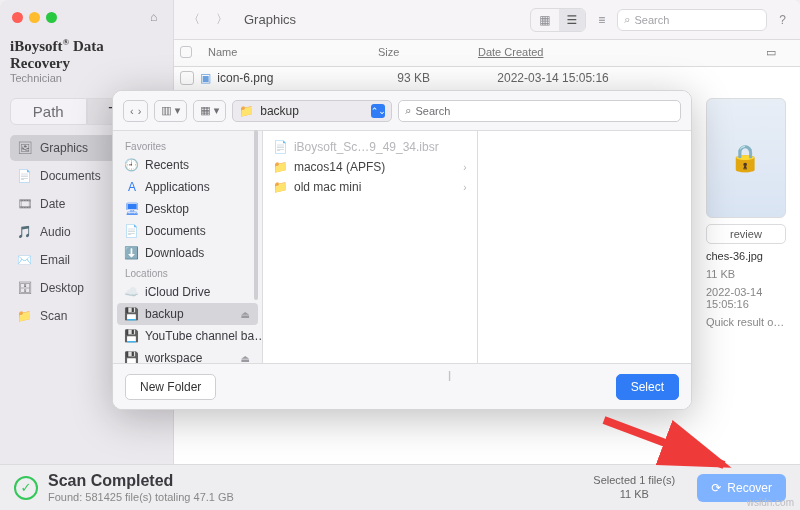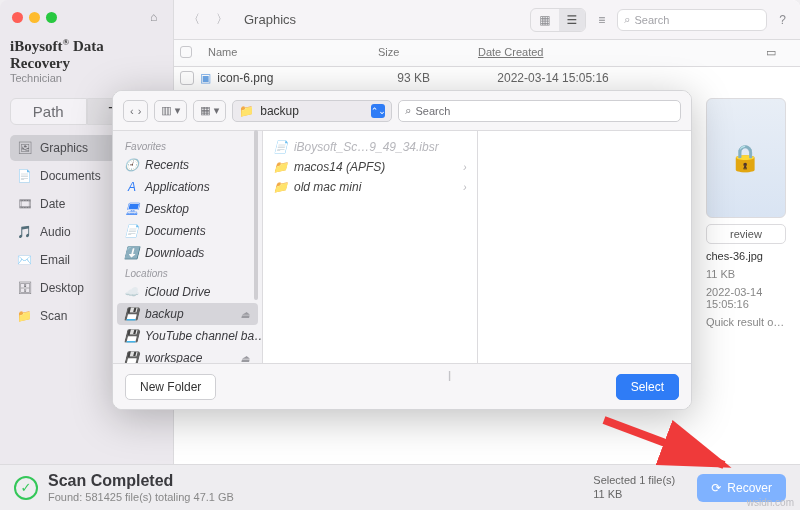--- a/index.html
+++ b/index.html
@@ -104,7 +104,7 @@
   .loc{flex:0 0 160px;background:#eceaee;border:1px solid #cfcfd3;border-radius:5px;height:22px;display:flex;align-items:center;padding:0 6px;gap:6px;font-size:12px;color:#333;}
   .loc .fico{color:#2f7cf6;}
   .loc .dd{margin-left:auto;background:#2f7cf6;color:#fff;width:14px;height:14px;border-radius:3px;display:flex;align-items:center;justify-content:center;font-size:9px;}
-  .sheet-body{flex:1;display:flex;min-height:0;font-style:italic;}
+  .sheet-body{flex:1;display:flex;min-height:0;}
   .favs{width:150px;border-right:1px solid var(--border);overflow-y:auto;background:#f3f2f5;padding:6px 0;}
   .fav-h{font-size:10px;color:#9a9aa0;padding:4px 12px 2px;}
   .fav{display:flex;align-items:center;gap:6px;padding:4px 12px;font-size:12px;color:#3b3b3f;white-space:nowrap;overflow:hidden;text-overflow:ellipsis;}

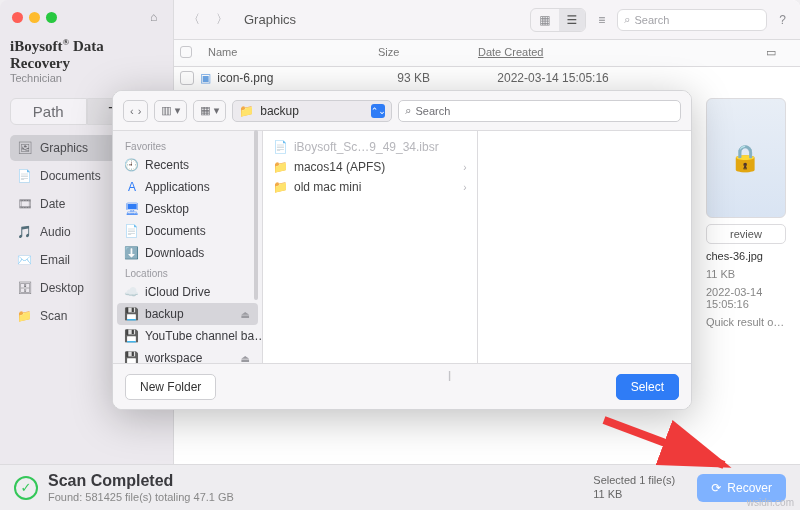--- a/index.html
+++ b/index.html
@@ -89,7 +89,7 @@
   .st-txt{display:flex;flex-direction:column;line-height:1.2;}
   .st-title{font-size:16px;font-weight:600;color:#3a3a3e;}
   .st-sub{font-size:11px;color:#888;}
-  .st-right{margin-left:auto;text-align:left;font-size:11px;color:#666;line-height:1.2;}
+  .st-right{margin-left:auto;text-align:center;font-size:11px;color:#666;line-height:1.2;}
   .recover{margin-left:12px;background:#7fb2ff;color:#fff;border:none;border-radius:6px;padding:7px 14px;font-size:12px;display:flex;align-items:center;gap:6px;}
 
   

